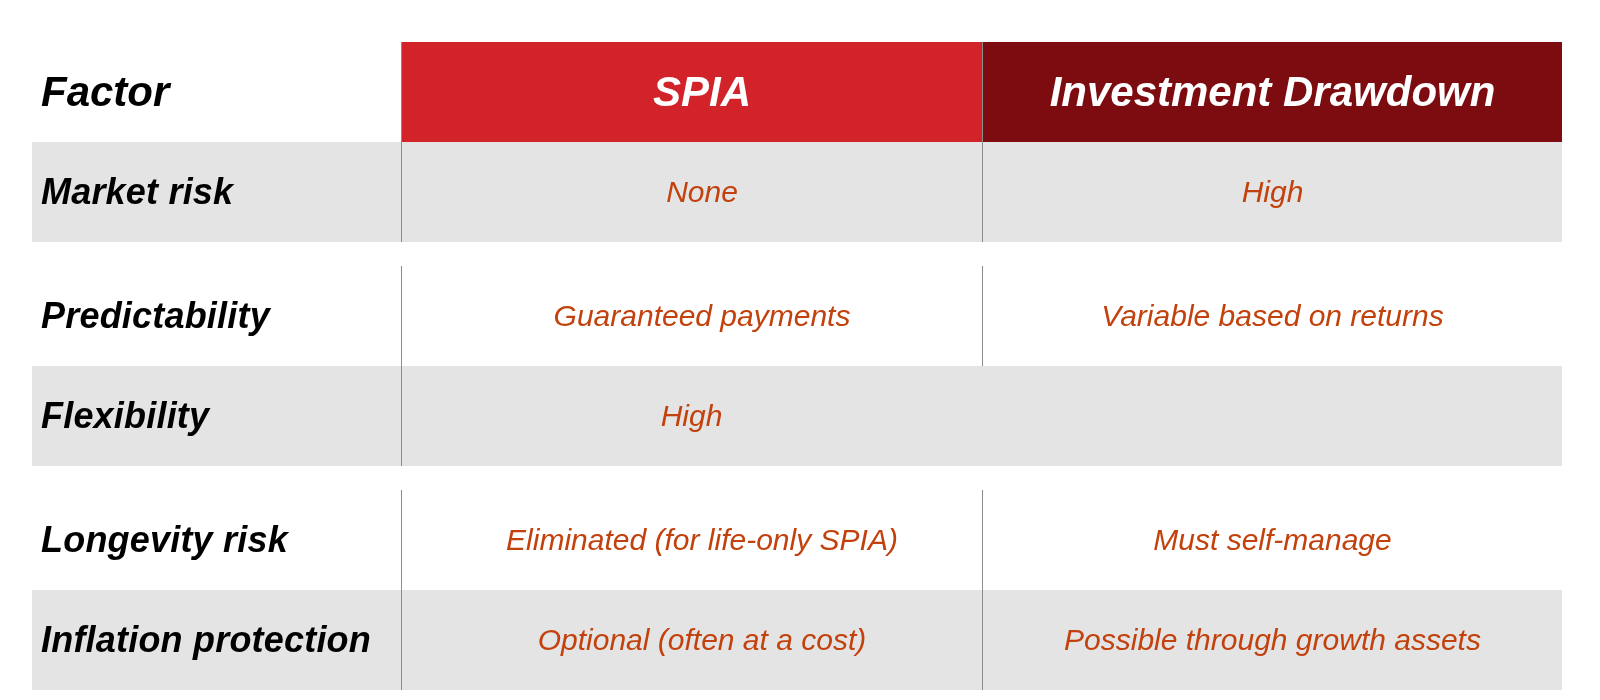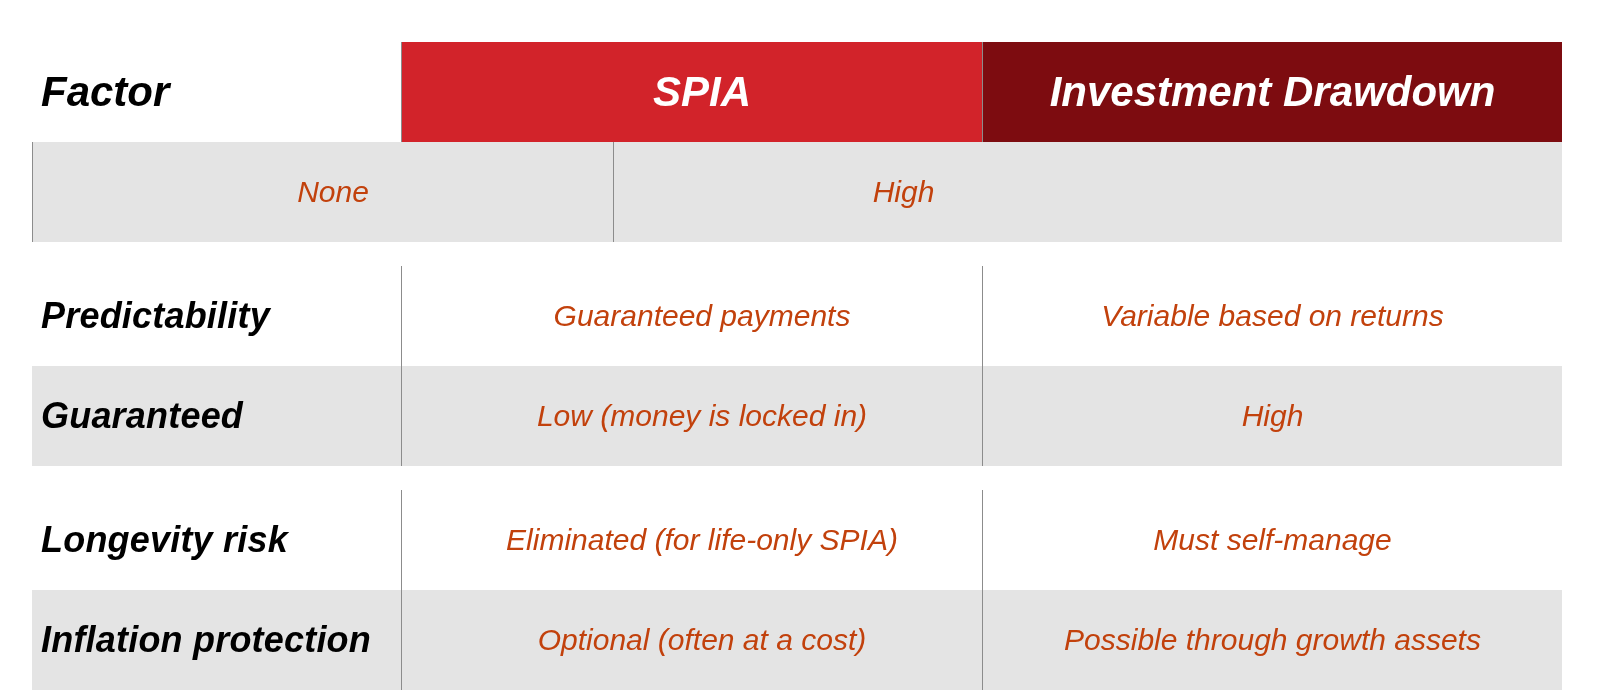--- a/index.html
+++ b/index.html
@@ -90,6 +90,7 @@
   </div>
 
   <div class="row body-row alt">
+    <div class="cell col-factor">Market risk</div>
     <div class="cell col-spia">None</div>
     <div class="cell col-draw">High</div>
   </div>

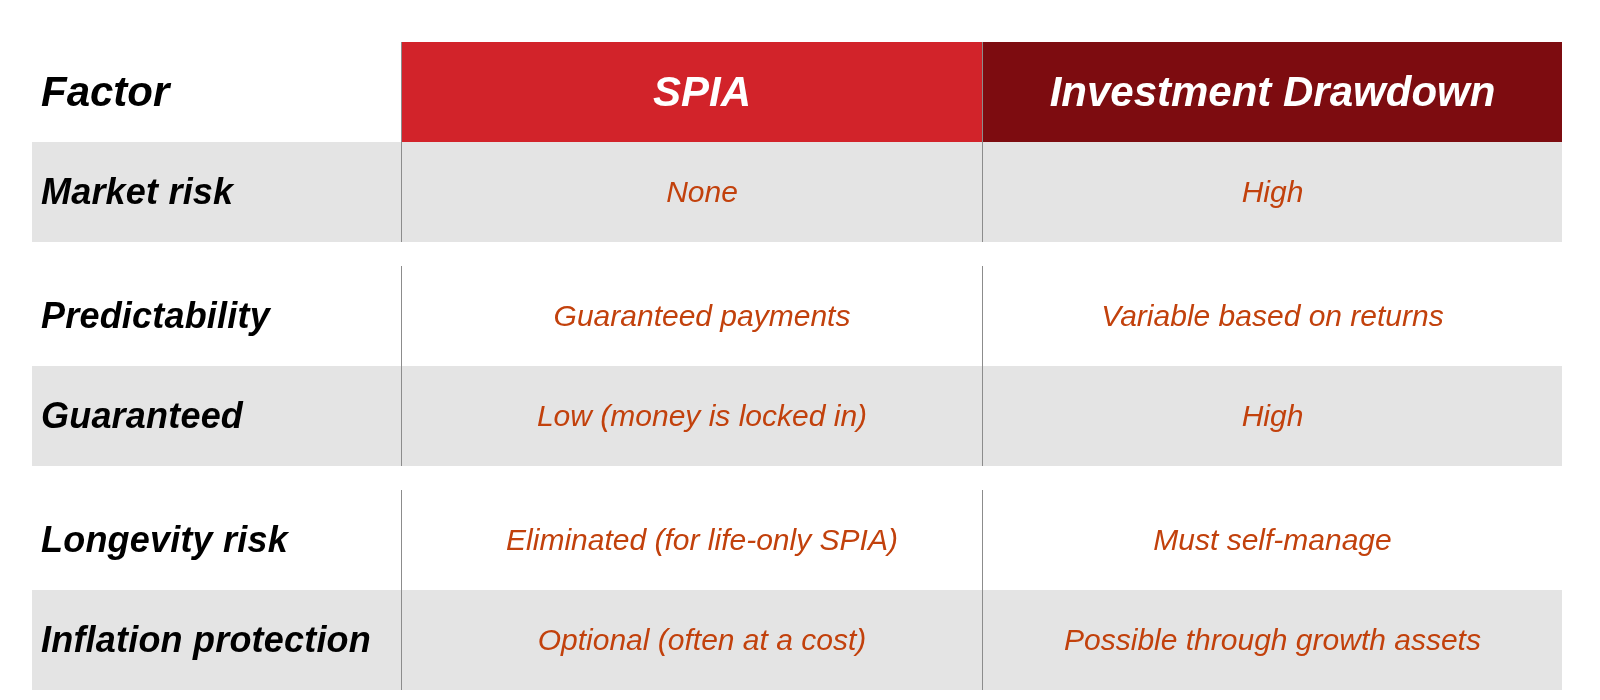--- a/index.html
+++ b/index.html
@@ -102,7 +102,7 @@
   </div>
 
   <div class="row body-row alt">
-    <div class="cell col-factor">Guaranteed</div>
+    <div class="cell col-factor">Flexibility</div>
     <div class="cell col-spia">Low (money is locked in)</div>
     <div class="cell col-draw">High</div>
   </div>

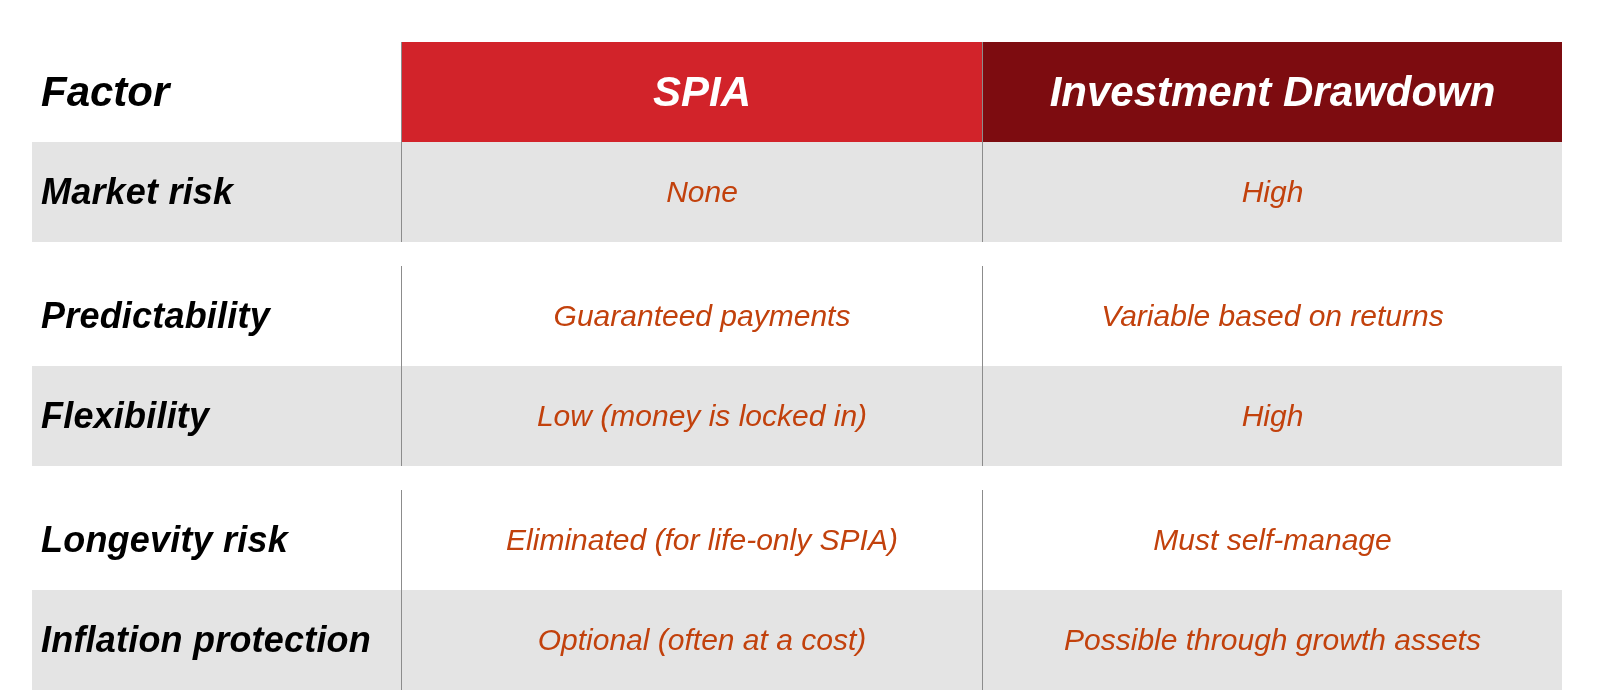--- a/index.html
+++ b/index.html
@@ -103,7 +103,6 @@
 
   <div class="row body-row alt">
     <div class="cell col-factor">Flexibility</div>
-    <div class="cell col-spia">Low (money is locked in)</div>
     <div class="cell col-draw">High</div>
   </div>
 

